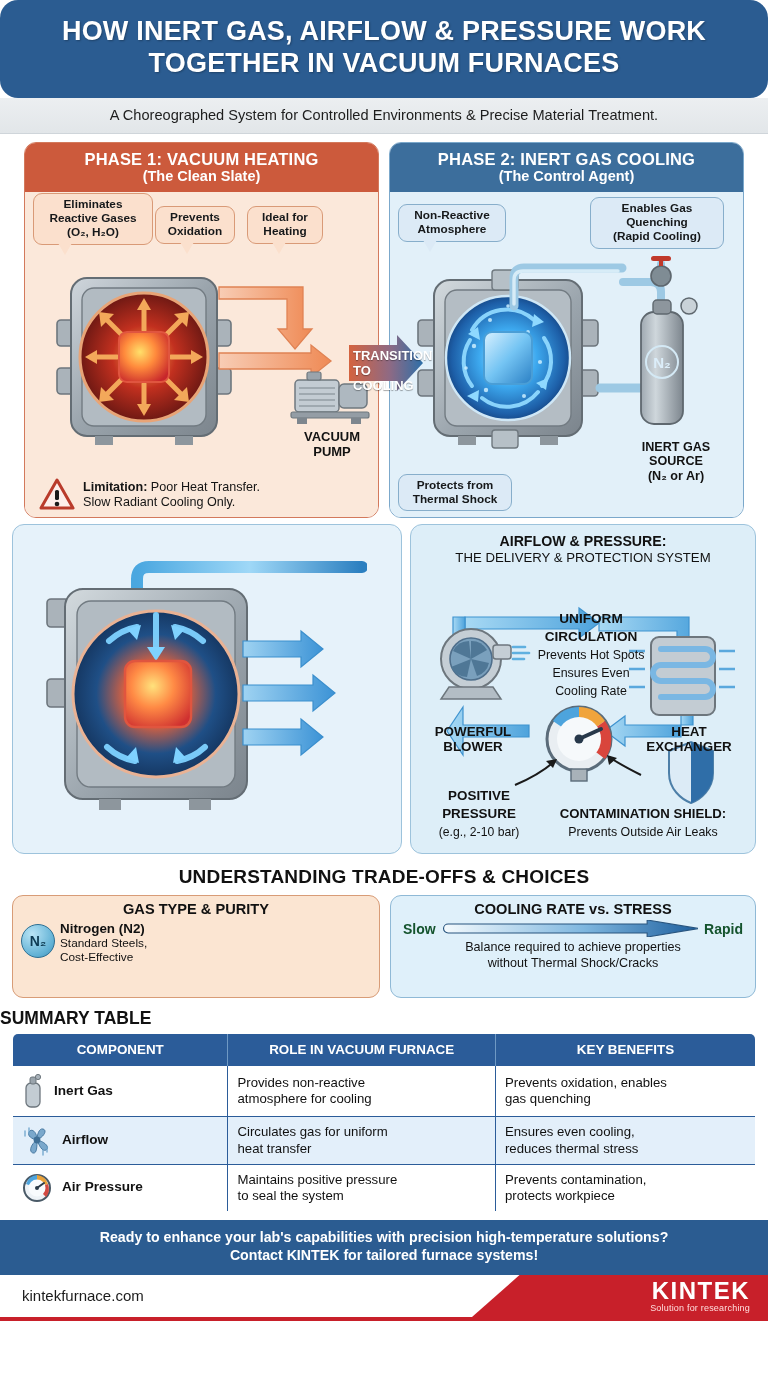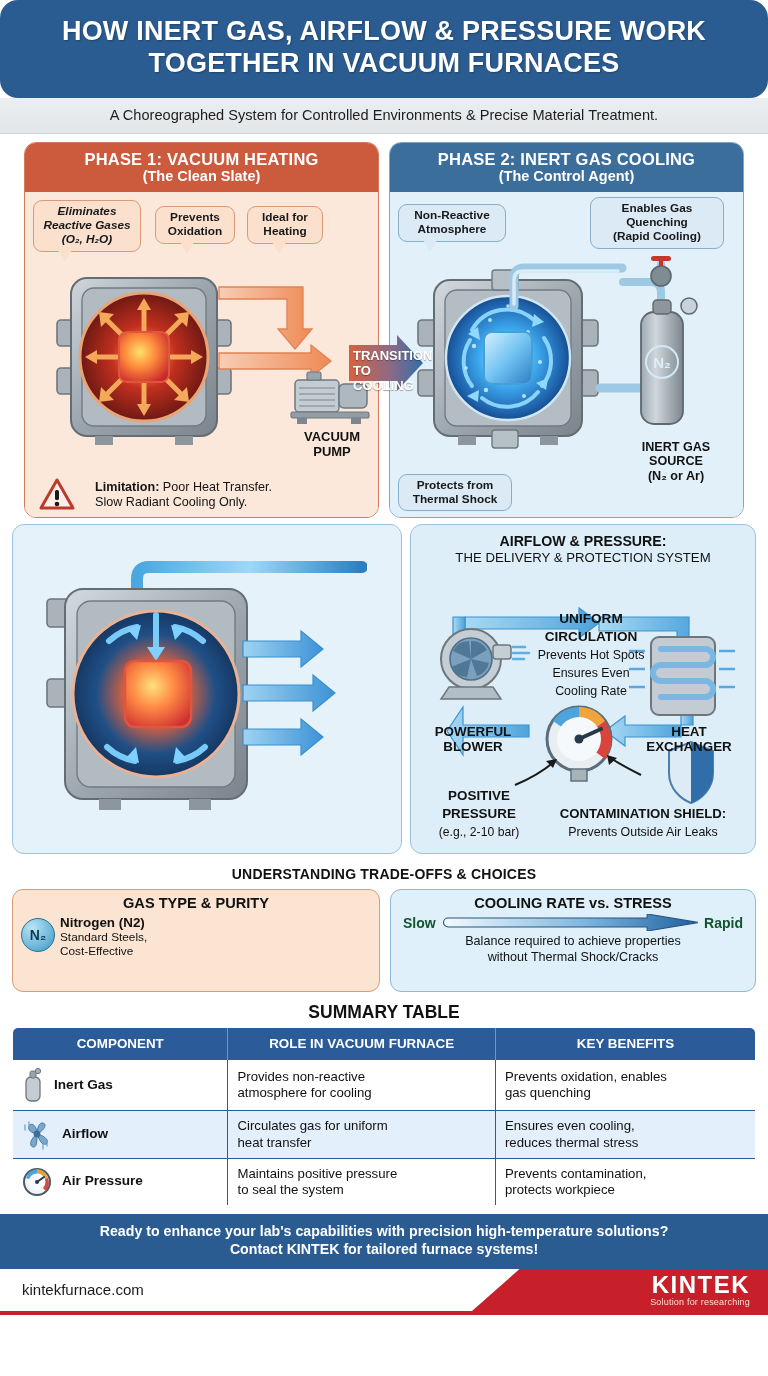--- a/index.html
+++ b/index.html
@@ -308,7 +308,7 @@
         <span>PUMP</span>
       </div>
 
-      <div class="callout warm" style="left:8px; top:8px; width:108px;font-style:italic;">
+      <div class="callout warm" style="left:8px; top:1px; width:120px;">
         <span>Eliminates</span><br>
         <span>Reactive Gases</span><br>
         <span>(O₂, H₂O)</span>

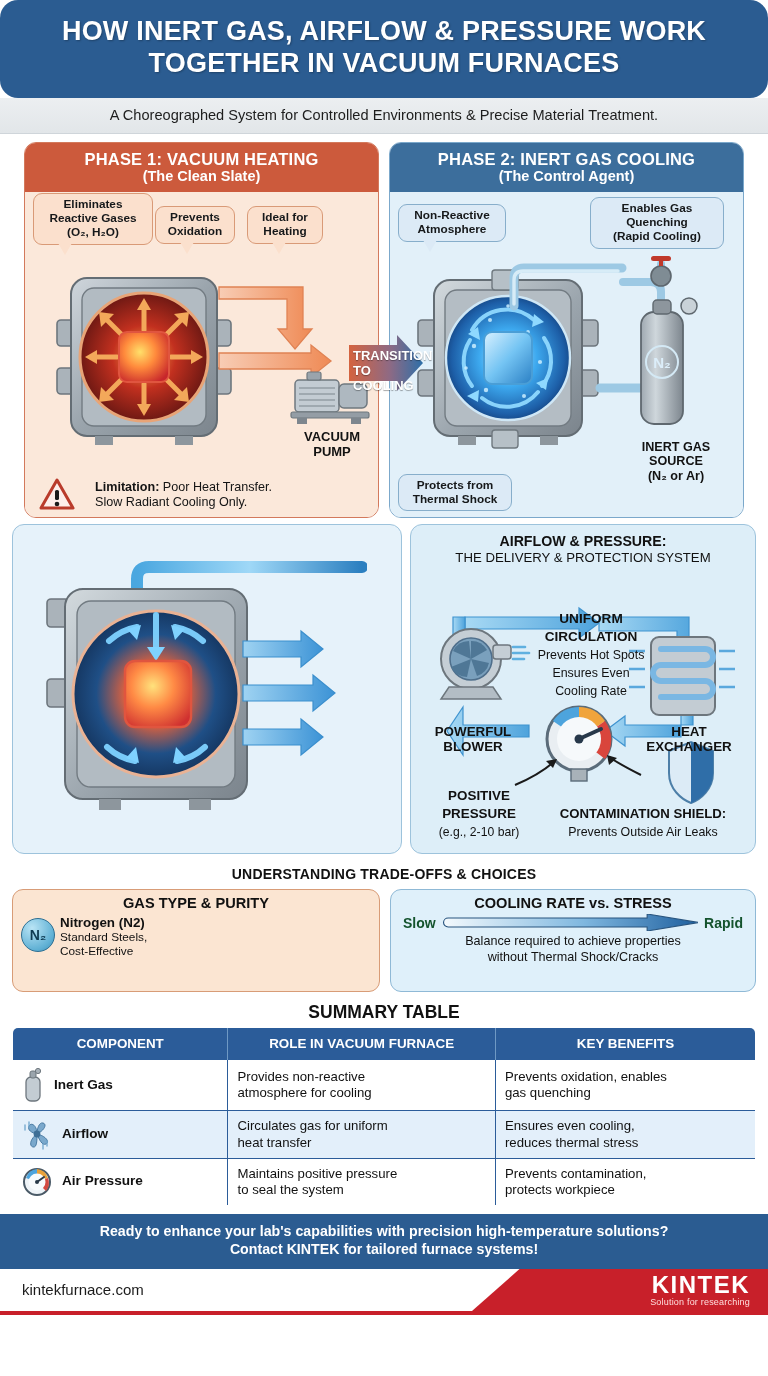--- a/index.html
+++ b/index.html
@@ -88,7 +88,7 @@
 
   .limitation {
     position:absolute; left: 14px; bottom: 6px; right: 10px;
-    display:flex; align-items:center; gap:20px;
+    display:flex; align-items:center; gap:8px;
   }
   .limitation .txt { font-size: 12.6px; line-height:1.2; color:#141414; }
   .limitation .txt b { font-weight:bold; }

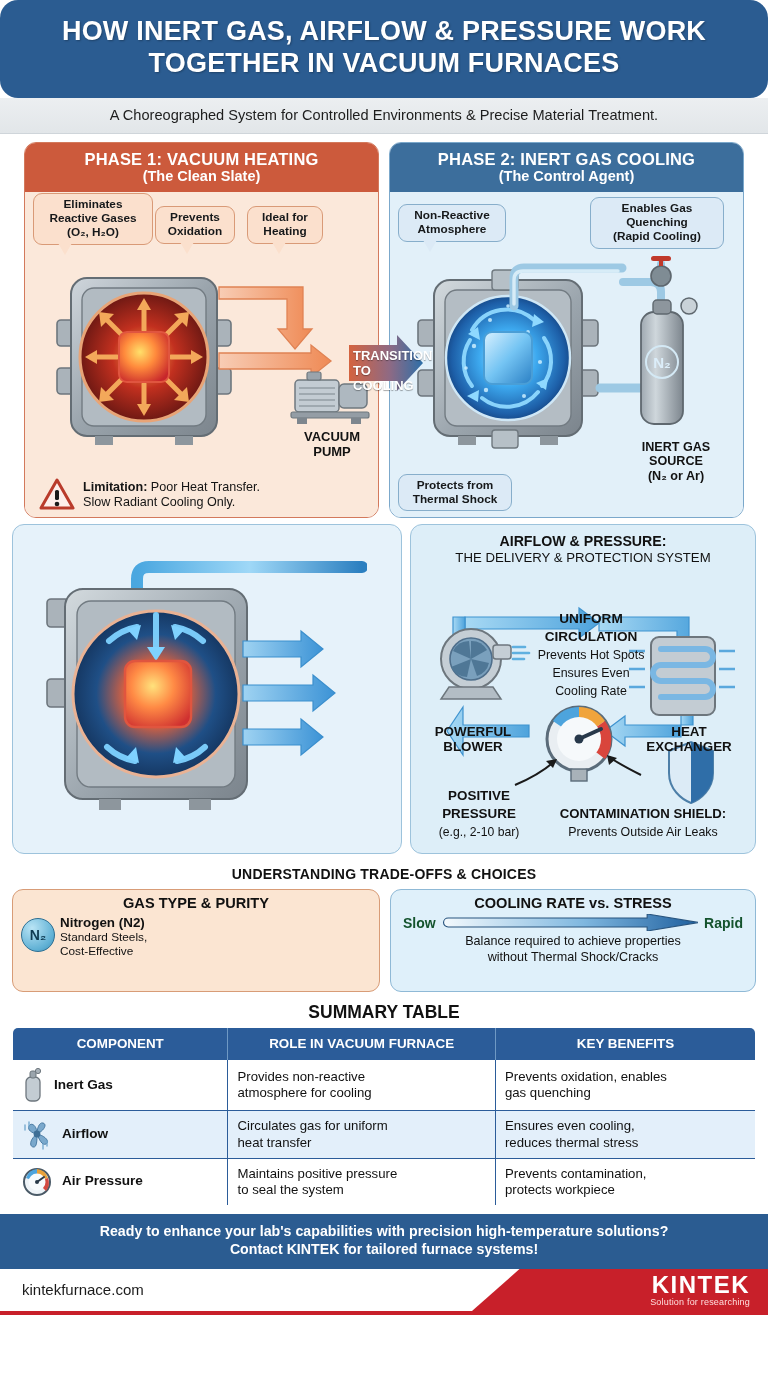--- a/index.html
+++ b/index.html
@@ -144,7 +144,7 @@
 
   
   .tradeoff-title {
-    text-align:center; font-size:14px; font-weight:bold; margin-top:12px; color:#111;
+    text-align:center; font-size:19px; font-weight:bold; margin-top:12px; color:#111;
     letter-spacing:.2px;
   }
   .tradeoffs { display:flex; gap:10px; padding: 7px 12px 0; height:110px; }

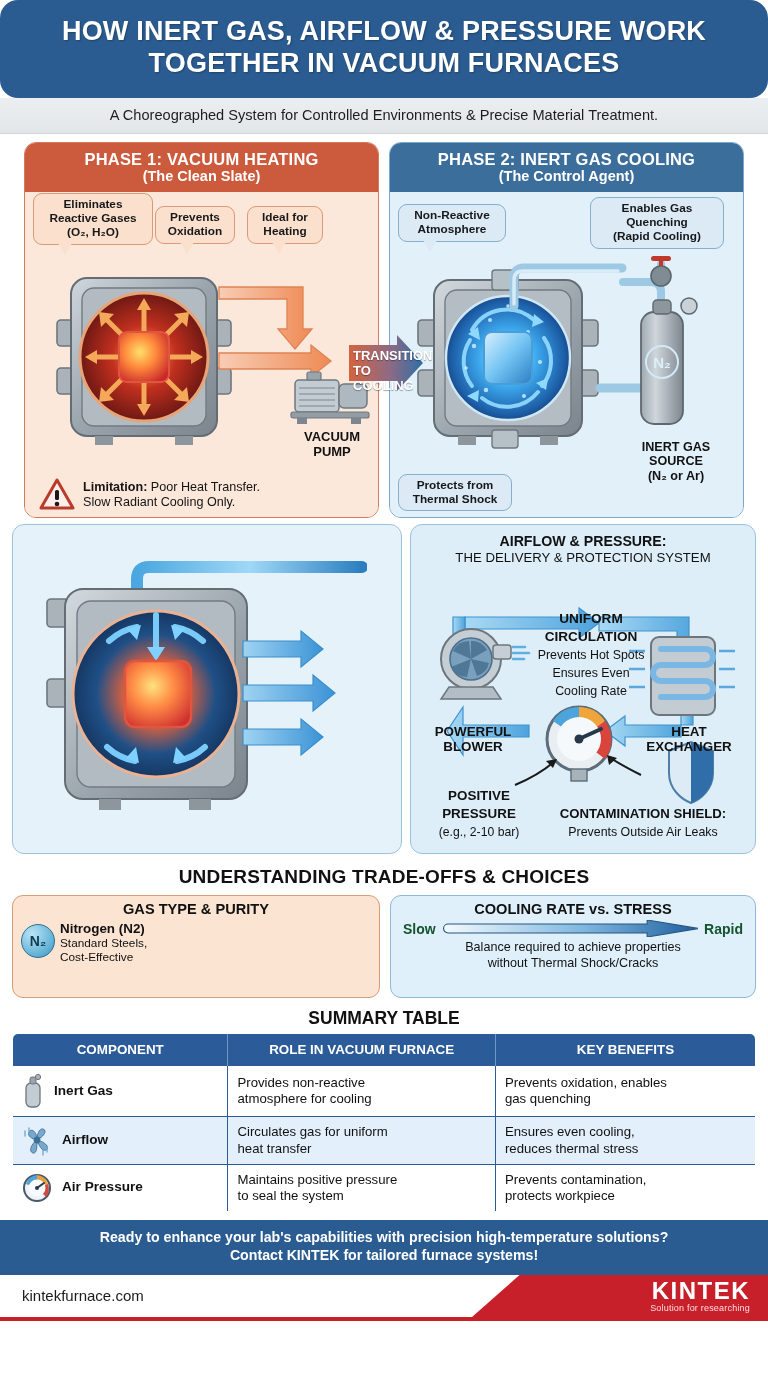--- a/index.html
+++ b/index.html
@@ -172,7 +172,7 @@
   .rate-note { text-align:center; font-size:12.6px; line-height:1.2; color:#111; padding-top:3px; }
 
   
-  .sum-title { text-align:center; font-size:17.5px; font-weight:bold; margin-top:10px; color:#111; }
+  .sum-title { text-align:left; font-size:17.5px; font-weight:bold; margin-top:10px; color:#111; }
   .tbl-wrap { padding: 4px 12px 0; }
   table { width:100%; border-collapse: collapse; border:1.5px solid #2b5c99; border-radius:6px; overflow:hidden;}
   thead th {

